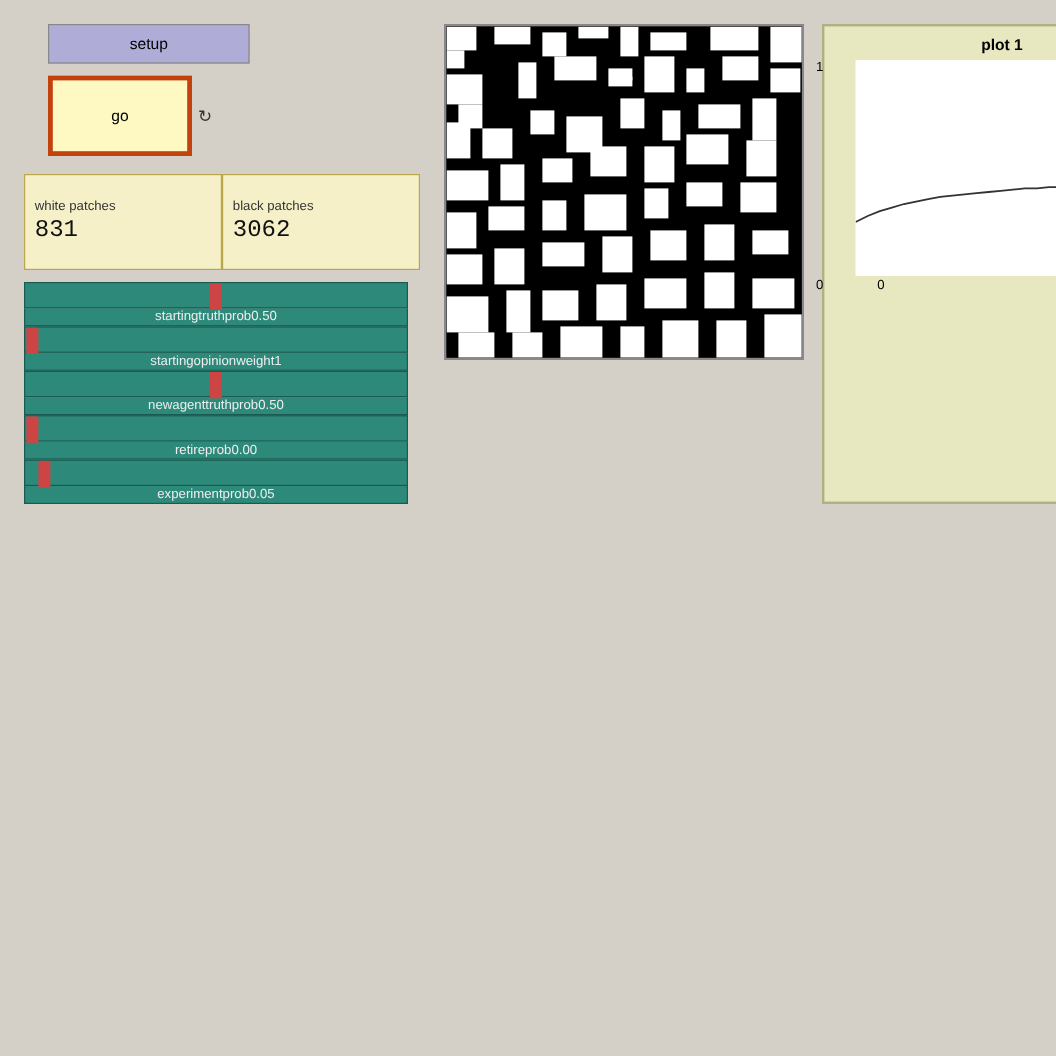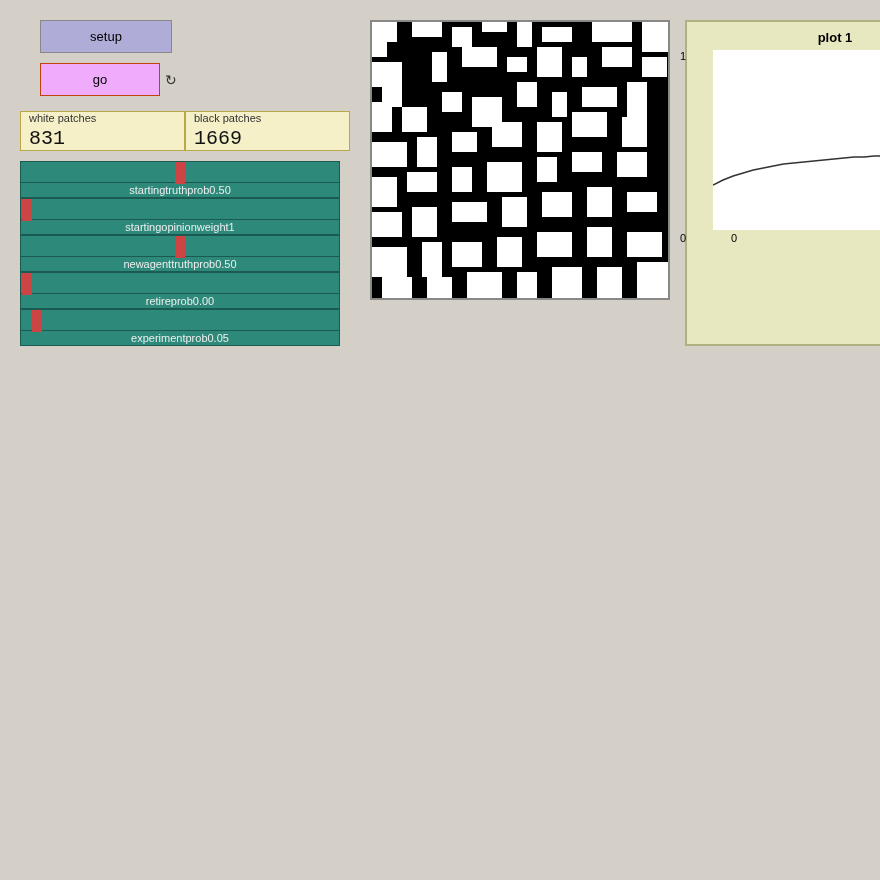--- a/index.html
+++ b/index.html
@@ -38,7 +38,7 @@
       background: #b0acd8;
       border: 1px solid #888;
       padding: 8px 20px;
-      width: 132px;
+      width: 168px;
       text-align: center;
       cursor: pointer;
       font-size: 13px;

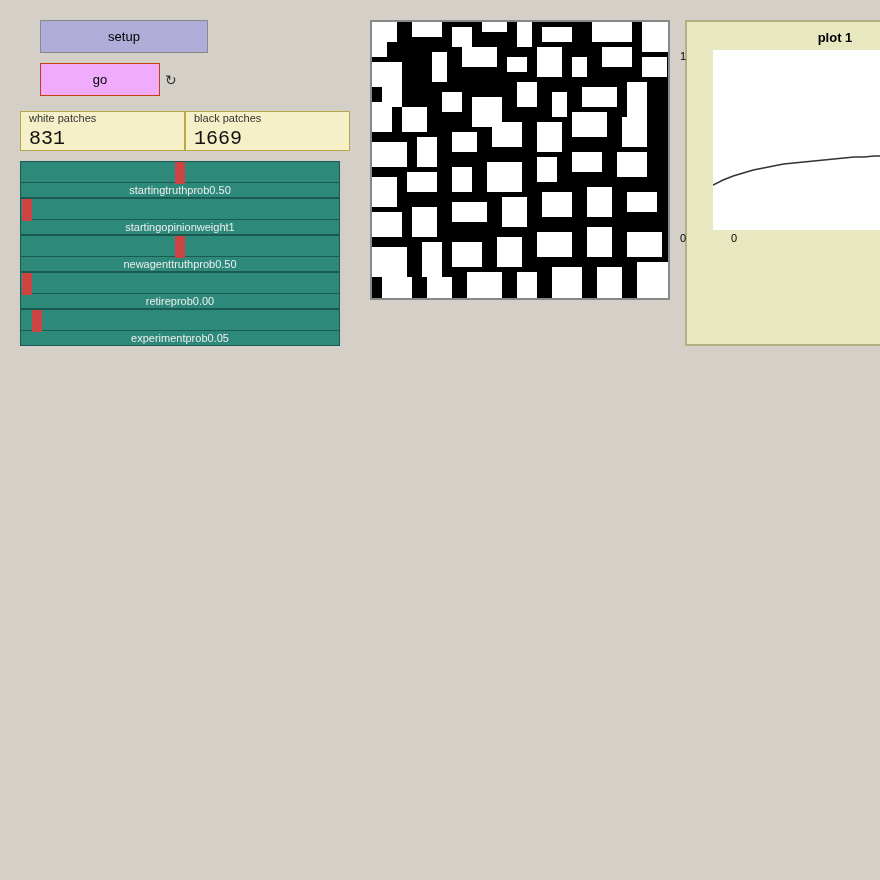--- a/index.html
+++ b/index.html
@@ -53,9 +53,9 @@
     }
 
     .btn-go {
-      background: #f0abfc;
-      border: 1px solid #c2410c;
-      padding: 8px 20px;
+      background: #fef9c3;
+      border: 4px solid #c2410c;
+      padding: 22px 20px;
       width: 120px;
       text-align: center;
       cursor: pointer;

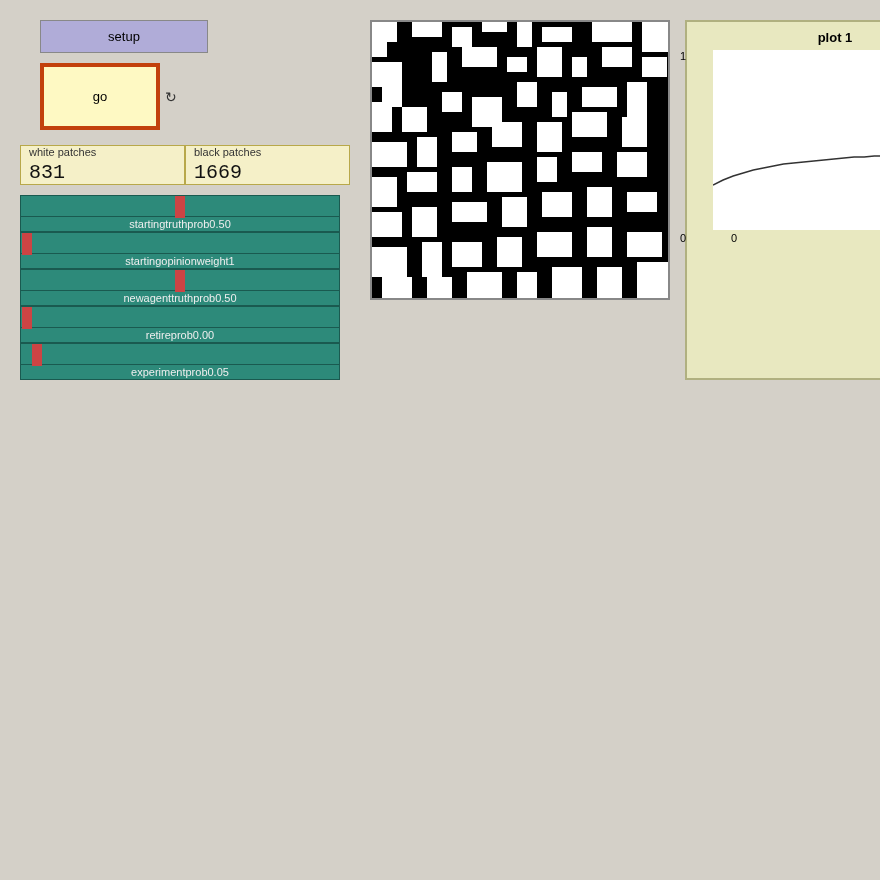--- a/index.html
+++ b/index.html
@@ -77,7 +77,7 @@
     .monitor-box {
       border: 1px solid #b8a84a;
       background: #f5f0c8;
-      padding: 0 8px;
+      padding: 20px 8px;
       width: 165px;
     }
 

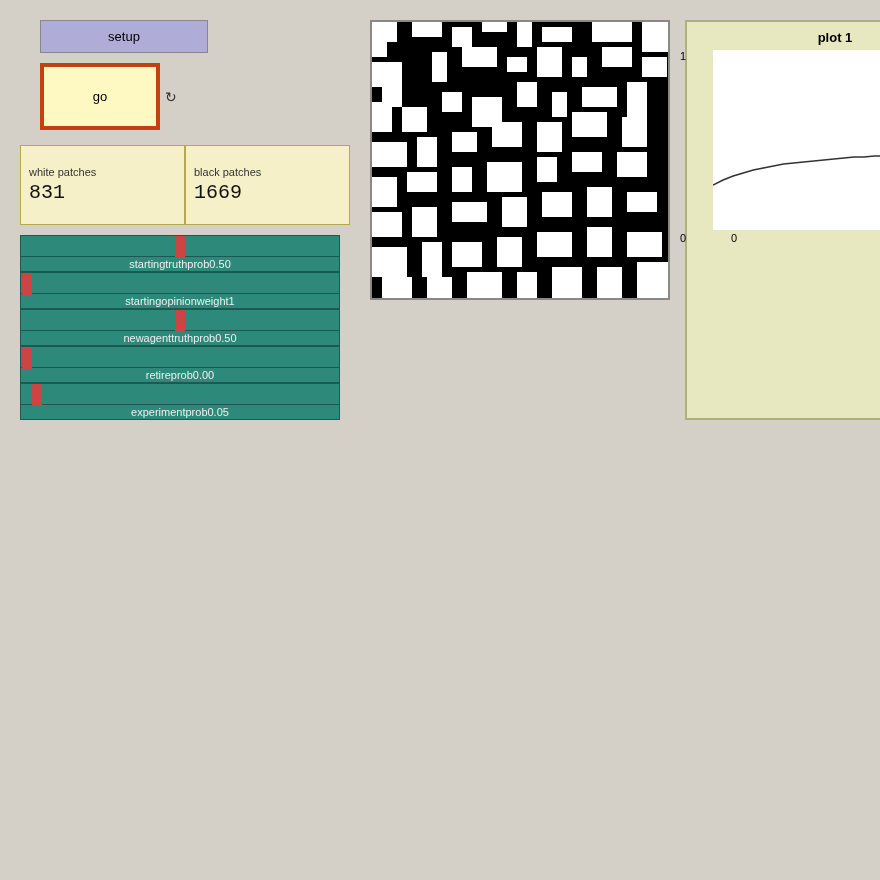--- a/index.html
+++ b/index.html
@@ -202,7 +202,7 @@
       </div>
       <div class="monitor-box">
         <div class="monitor-label">black patches</div>
-        <div class="monitor-value">1669</div>
+        <div class="monitor-value">3062</div>
       </div>
     </div>
 

